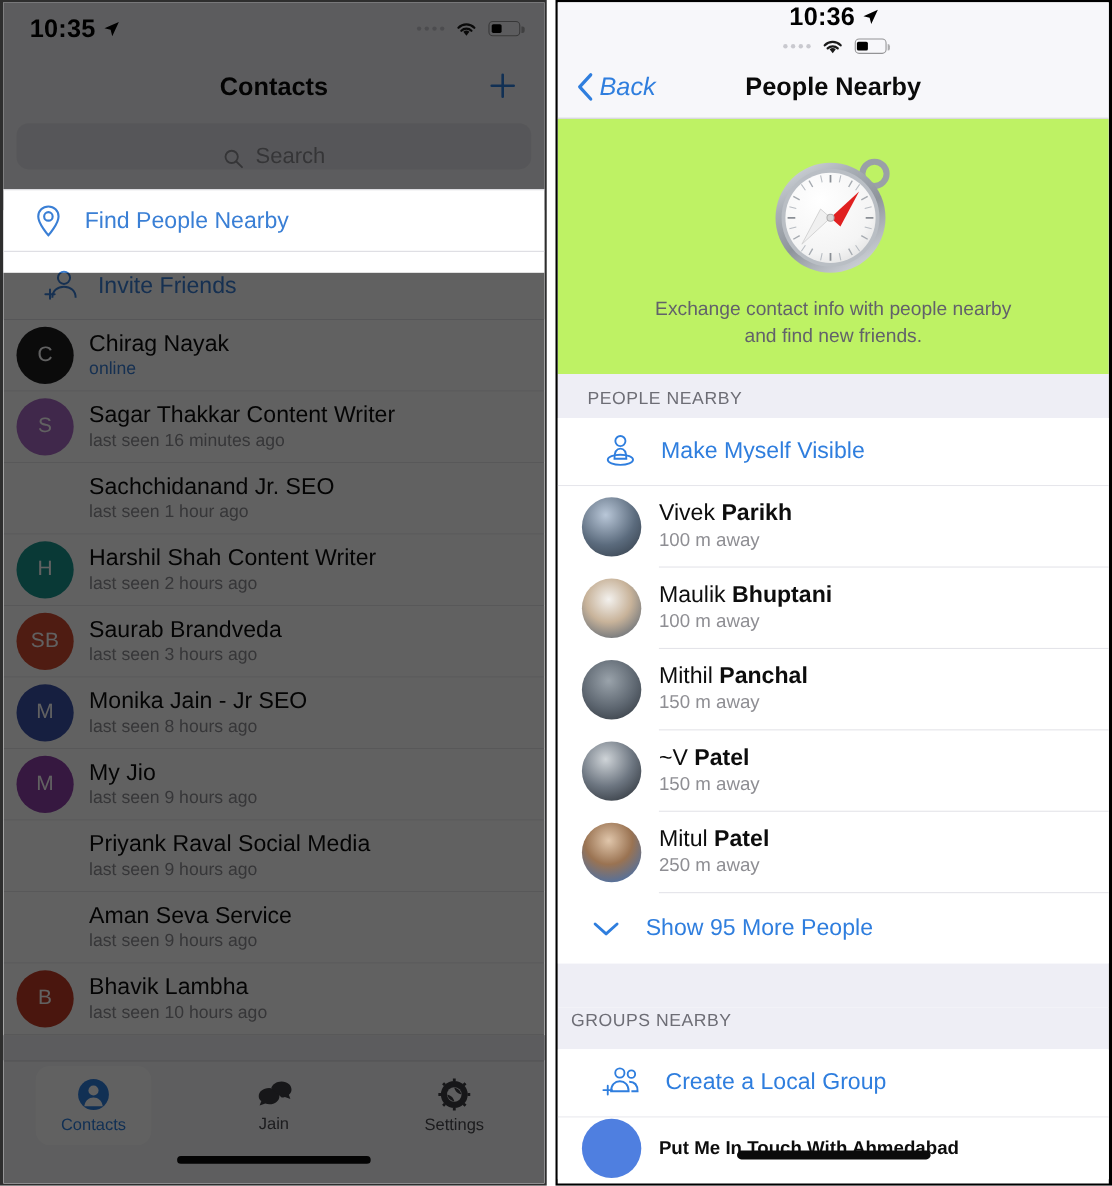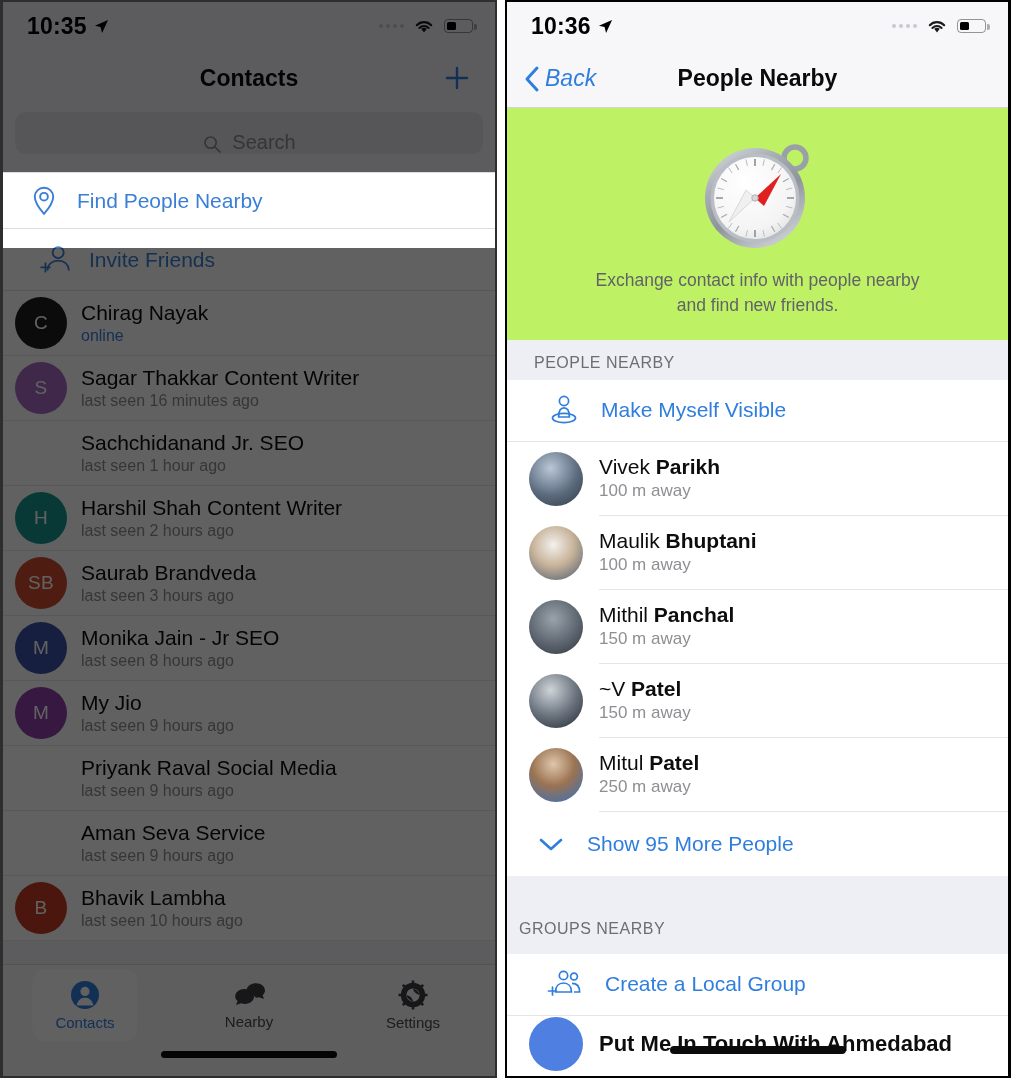--- a/index.html
+++ b/index.html
@@ -118,7 +118,7 @@
     background:#ffffff; border:2px solid #000; border-right-width:3px;
     overflow:hidden;
   }
-  .r-statusbar { height:48px; display:flex; align-items:center; justify-content:space-between; padding:0 22px 0 24px; background:#f7f7fa;}
+  .r-statusbar { height:48px; display:flex; align-items:center; justify-content:space-between; padding:0 22px 0 24px; background:#f7f7fa;flex-direction:column;}
   .r-navbar {
     height:58px; background:#f7f7fa; display:flex; align-items:center; position:relative;
     border-bottom:1px solid #d2d2d7;

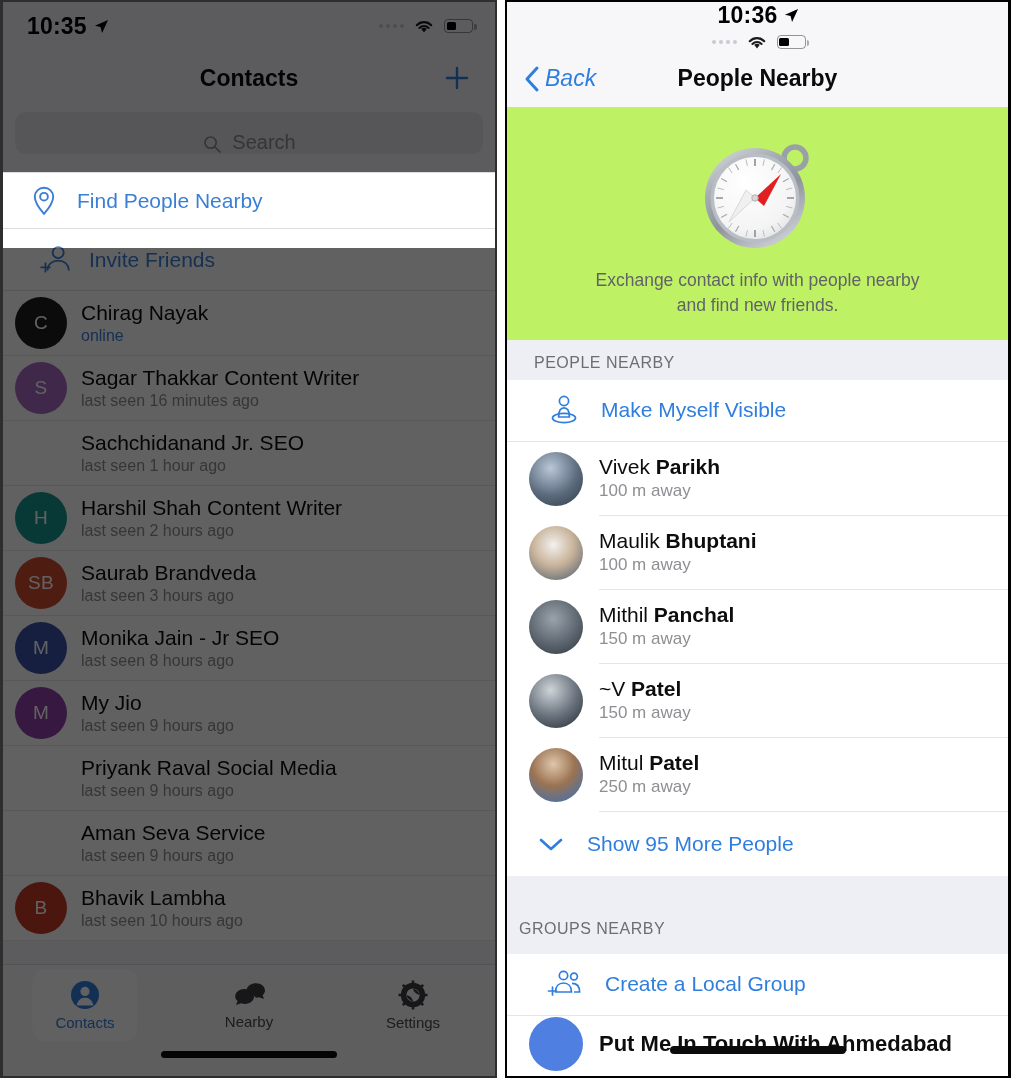--- a/index.html
+++ b/index.html
@@ -325,7 +325,7 @@
               <path d="M22 16.5 C22 20.6 18 23.9 13 23.9 C11.6 23.9 10.3 23.6 9.2 23.2 L4 25 L5.6 21 C4.1 19.8 3.2 18.2 3.2 16.5 C3.2 12.4 7.2 9.1 12.6 9.1 C18 9.1 22 12.4 22 16.5 Z" fill="#3d3d42"></path>
               <path d="M14.6 9.2 C15.6 5.8 19.4 3.2 24 3.2 C29.4 3.2 33 6.5 33 10.6 C33 12.4 32.1 14 30.6 15.2 L32 19 L27 17.2 C26 17.5 25 17.7 24 17.7" fill="#3d3d42"></path>
             </svg>
-            <span class="tlabel">Nearby</span>
+            <span class="tlabel">Jain</span>
           </div>
           <div class="tab">
             <svg width="32" height="32" viewBox="0 0 32 32">

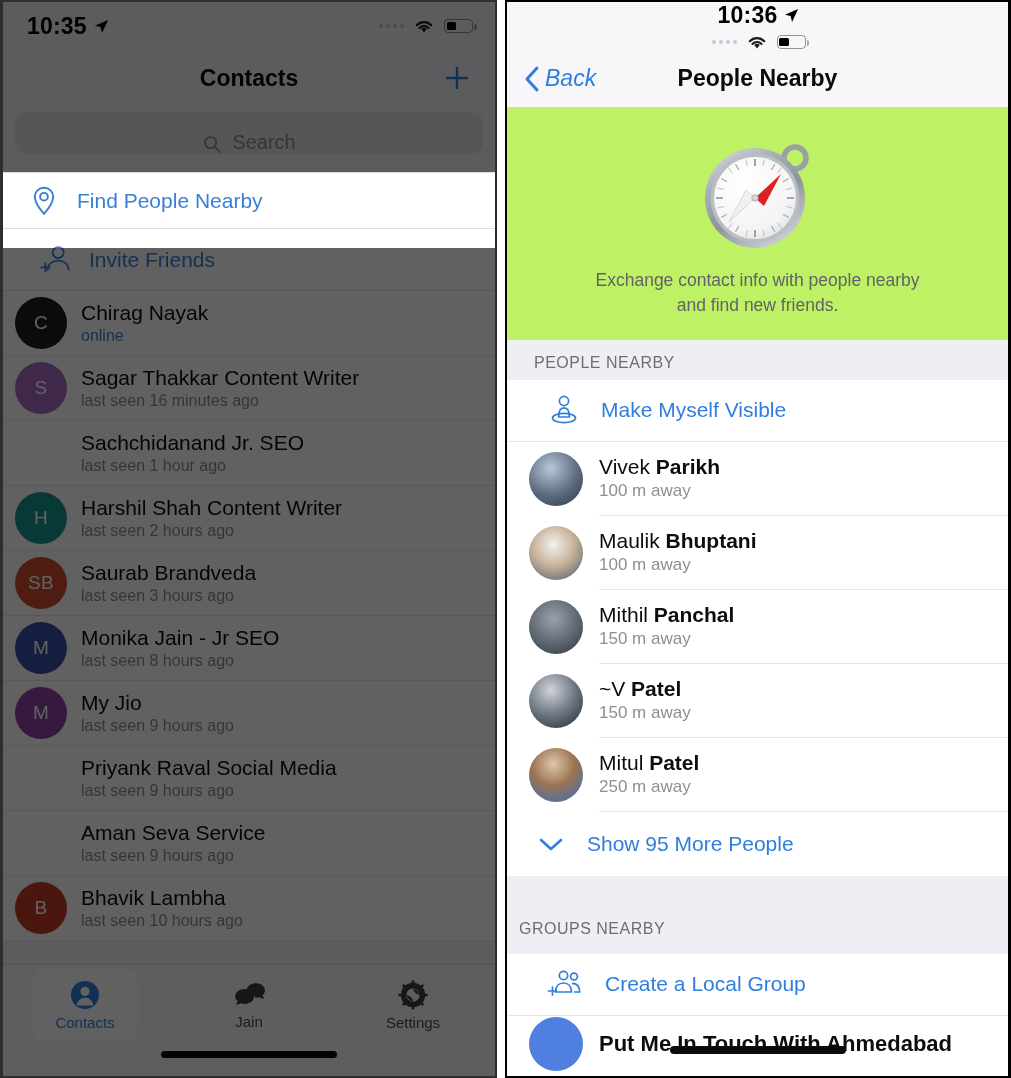--- a/index.html
+++ b/index.html
@@ -156,7 +156,7 @@
 
   .group-row { display:flex; align-items:center; padding-left:22px; background:#fff; height:56px; }
   .g-avatar { width:54px; height:54px; border-radius:50%; flex:0 0 54px; margin-right:16px; background:#4f7fe0; }
-  .g-name { font-size:22px; font-weight:700; color:#0d0d0d; }
+  .g-name { font-size:17px; font-weight:700; color:#0d0d0d; }
   .r-home-ind {
     position:absolute; left:50%; transform:translateX(-50%); bottom:20px;
     width:176px; height:8px; border-radius:4px; background:#0b0b0b; z-index:60;

